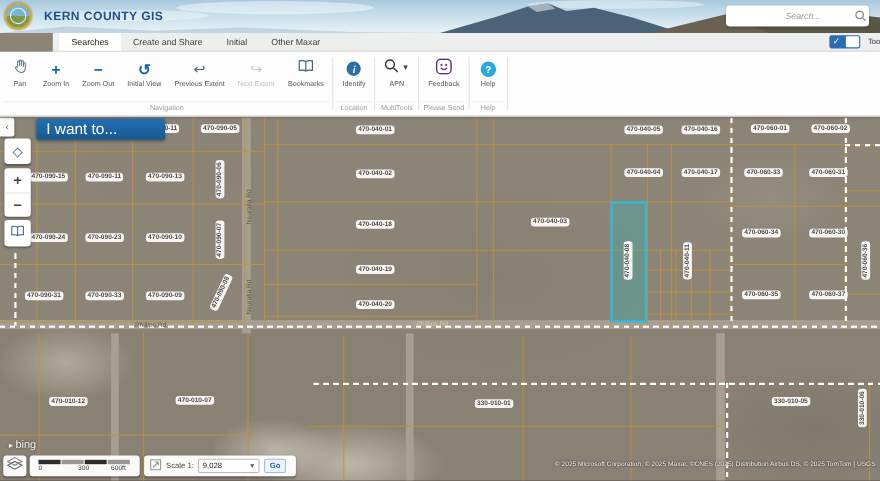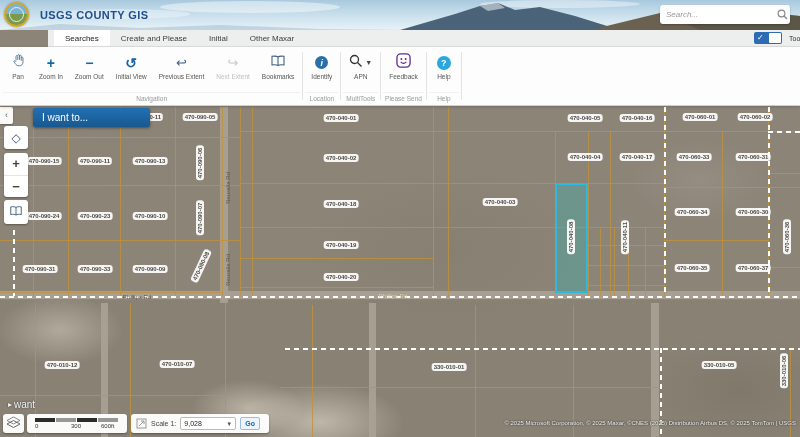--- a/index.html
+++ b/index.html
@@ -309,7 +309,7 @@
       <polygon points="660,13 700,20 745,10 800,16 800,30 700,30" fill="#3c4435" opacity="0.35"></polygon>
     </svg>
     <div class="seal"></div>
-    <div class="app-title">USGS COUNTY GIS</div>
+    <div class="app-title">KERN COUNTY GIS</div>
     <div class="searchbox">
       <input placeholder="Search..." style="">
       <span class="search-ic">

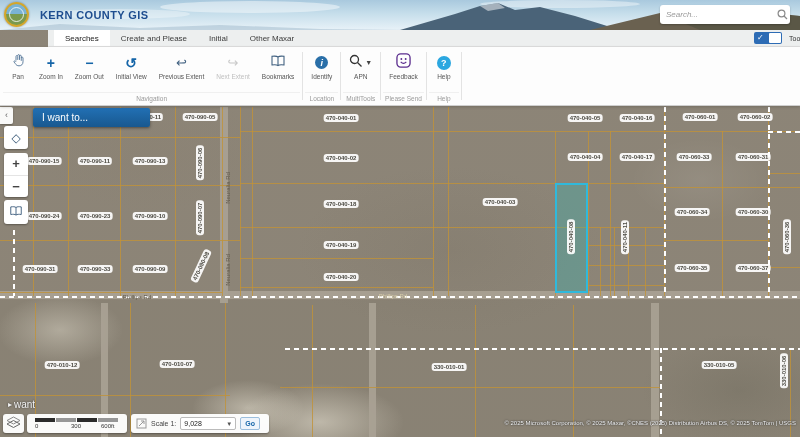--- a/index.html
+++ b/index.html
@@ -41,7 +41,7 @@
   .seal::after{content:"";position:absolute;inset:3px;border-radius:50%;border:1px solid rgba(255,255,255,.8);}
   .app-title{position:absolute;left:40px;top:9px;font-size:11px;font-weight:bold;color:#1d4d8f;letter-spacing:.4px;}
   .searchbox{position:absolute;right:10px;top:5px;width:130px;height:19px;background:#fff;border-radius:3px;
-    box-shadow:0 1px 2px rgba(0,0,0,.25);display:flex;align-items:center;}
+    box-shadow:0 1px 2px rgba(0,0,0,.25);display:flex;align-items:center;padding-left:48px;}
   .searchbox input{flex:1;border:none;outline:none;background:transparent;font-size:8px;font-style:italic;
     color:#444;padding:0 6px;min-width:0;}
   .searchbox input::placeholder{color:#999;font-style:italic;}

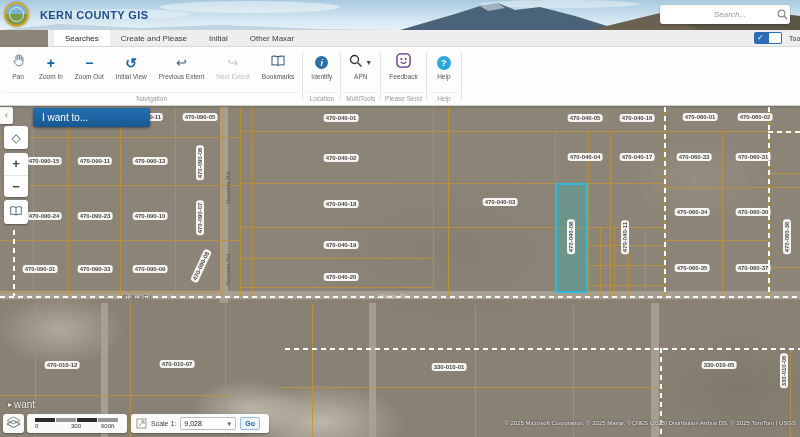--- a/index.html
+++ b/index.html
@@ -324,7 +324,7 @@
   <div class="ribbon">
     <div id="tabs" style="display:flex;">
         <div class="tab active">Searches</div>
-        <div class="tab">Create and Please</div>
+        <div class="tab">Create and Share</div>
         <div class="tab">Initial</div>
         <div class="tab">Other Maxar</div>
       </div>

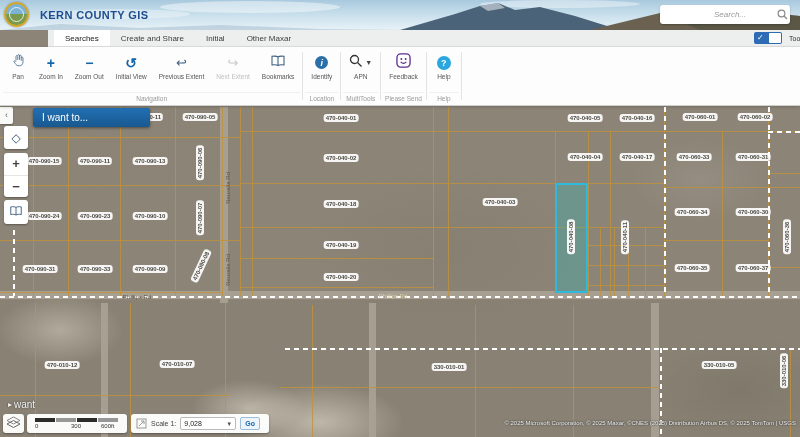--- a/index.html
+++ b/index.html
@@ -83,7 +83,7 @@
 
   
   .iwant{position:absolute;left:33px;top:108px;width:117px;height:19px;z-index:5;
-    background:linear-gradient(180deg,#2270b4,#18588f);color:#fff;font-size:10px;line-height:19px;
+    background:linear-gradient(180deg,#2270b4,#18588f);color:#fff;font-size:14px;line-height:19px;
     padding-left:9px;border-radius:2px;box-shadow:0 1px 3px rgba(0,0,0,.45);cursor:pointer;}
   .collapse-tab{position:absolute;left:0;top:107px;width:13px;height:17px;background:rgba(255,255,255,.95);
     border-radius:0 2px 2px 0;z-index:5;color:#666;font-size:9px;text-align:center;line-height:16px;cursor:pointer;

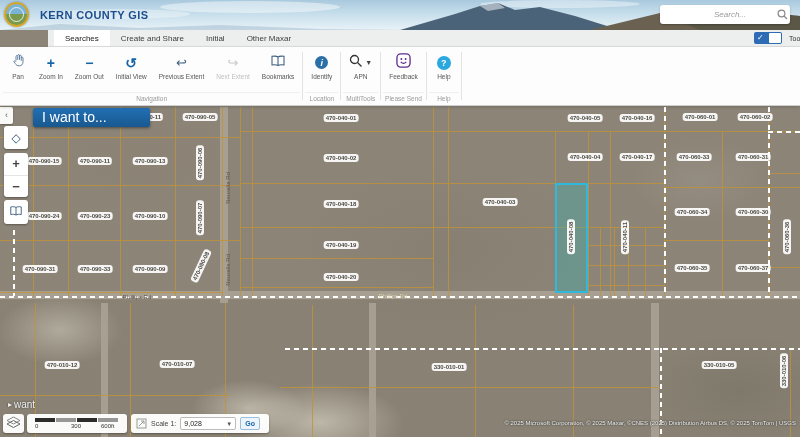--- a/index.html
+++ b/index.html
@@ -253,7 +253,7 @@
 
     <div class="bing">
       <span style="font-size:8px;">▸</span>
-      <span>want</span>
+      <span>bing</span>
     </div>
 
     <div class="widget w-overview">

